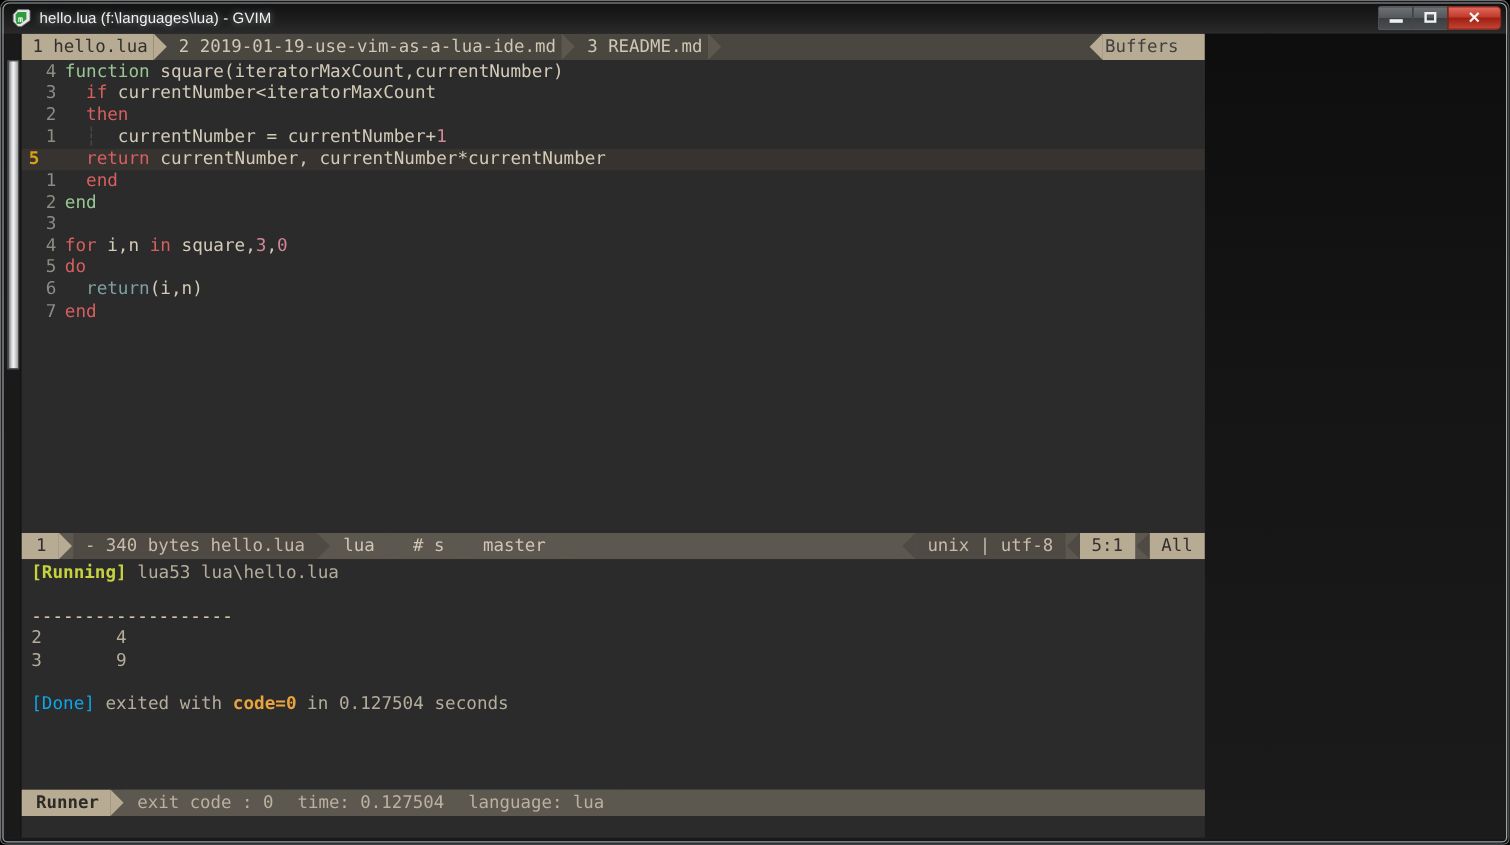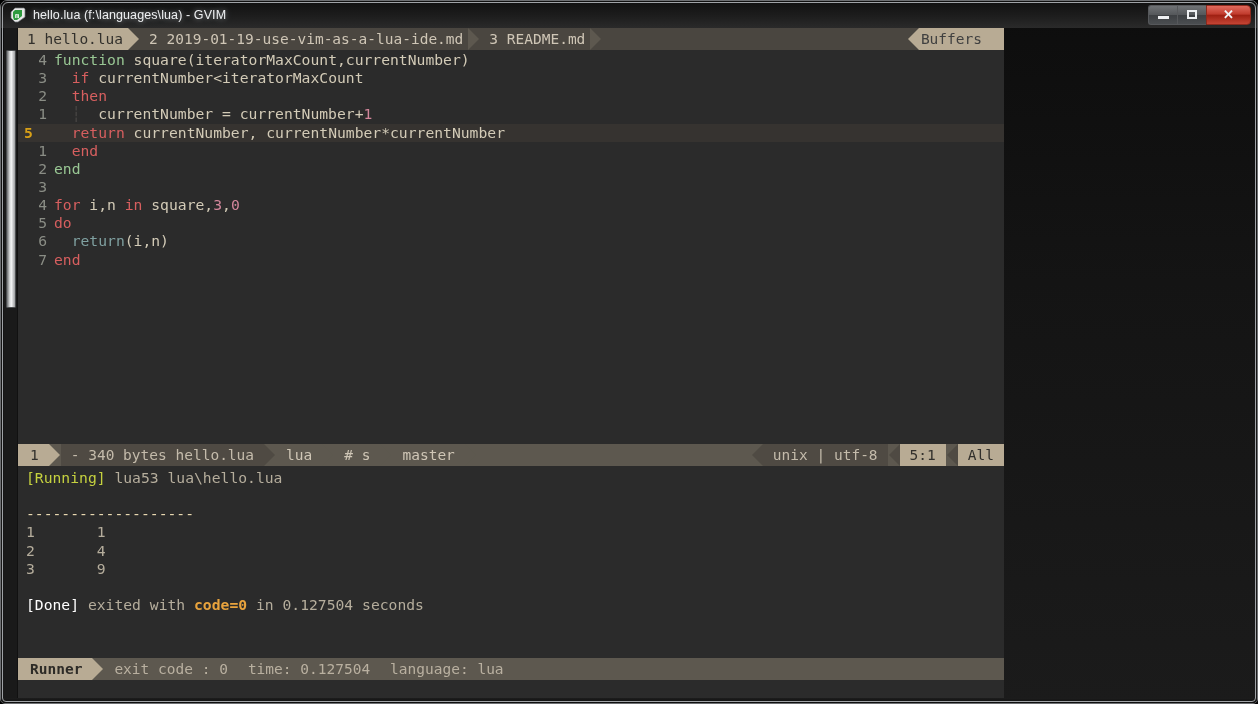--- a/index.html
+++ b/index.html
@@ -217,7 +217,7 @@
     font-size: 14.7px; white-space: pre;
     color: #d3cbb7;
   }
-  .t-running { color: #c5d13f; }
+  .t-running { color: #c5d13f; font-weight: bold; }
   .t-dim { color: #b5ad9c; }
   .t-done { color: #ffffff; }
   .t-code { color: #e8a33d; font-weight: bold; }

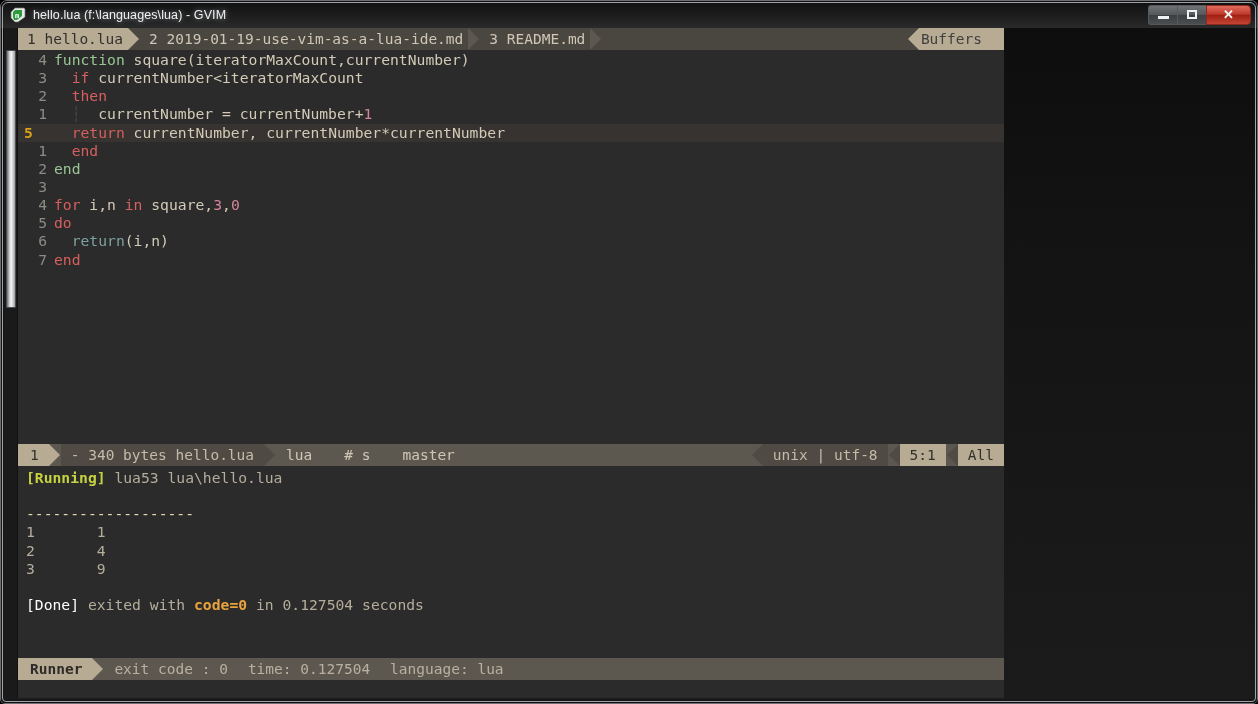--- a/index.html
+++ b/index.html
@@ -338,7 +338,6 @@
           <div class="term-row"><span class="t-running">[Running]</span><span class="t-dim"> lua53 lua\hello.lua</span></div>
           <div class="term-row"><span class="t-dim"></span></div>
           <div class="term-row"><span class="t-dash">-------------------</span></div>
-          <div class="term-row"><span class="t-dim">1	1</span></div>
           <div class="term-row"><span class="t-dim">2	4</span></div>
           <div class="term-row"><span class="t-dim">3	9</span></div>
           <div class="term-row"><span class="t-dim"></span></div>

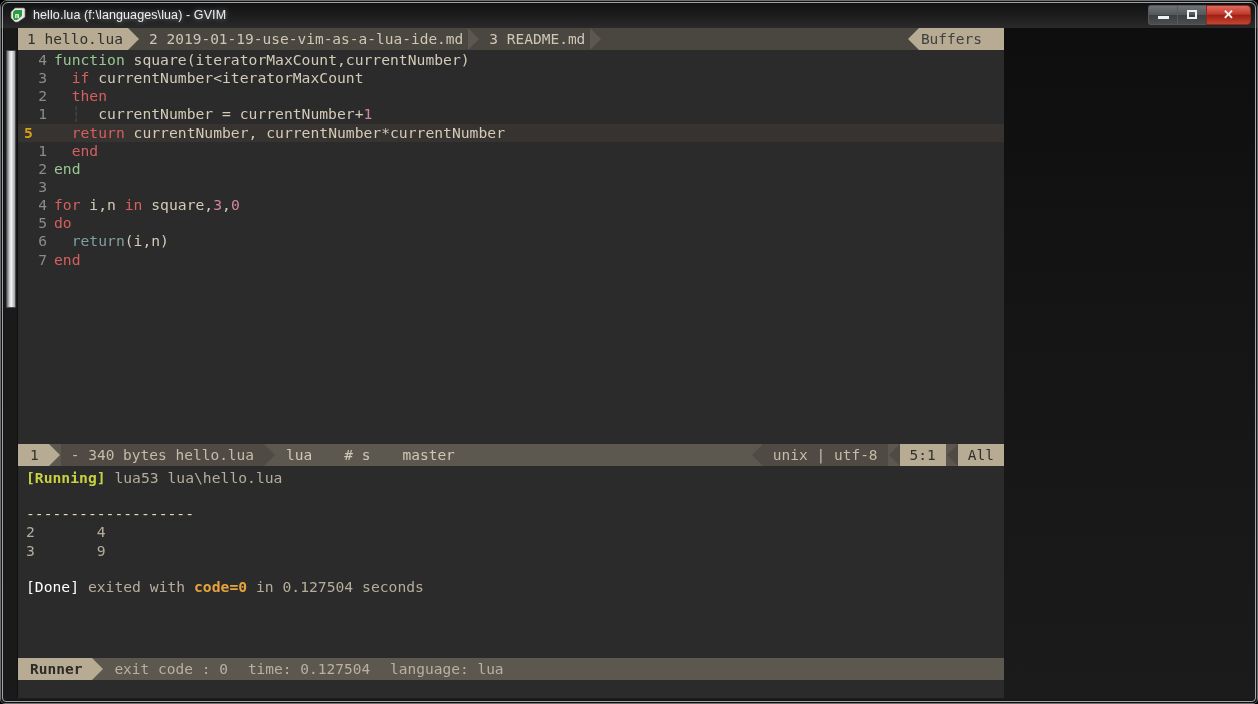--- a/index.html
+++ b/index.html
@@ -219,7 +219,7 @@
   }
   .t-running { color: #c5d13f; font-weight: bold; }
   .t-dim { color: #b5ad9c; }
-  .t-done { color: #ffffff; }
+  .t-done { color: #0ea5e9; }
   .t-code { color: #e8a33d; font-weight: bold; }
   .t-dash { color: #e8d8b0; }
 

